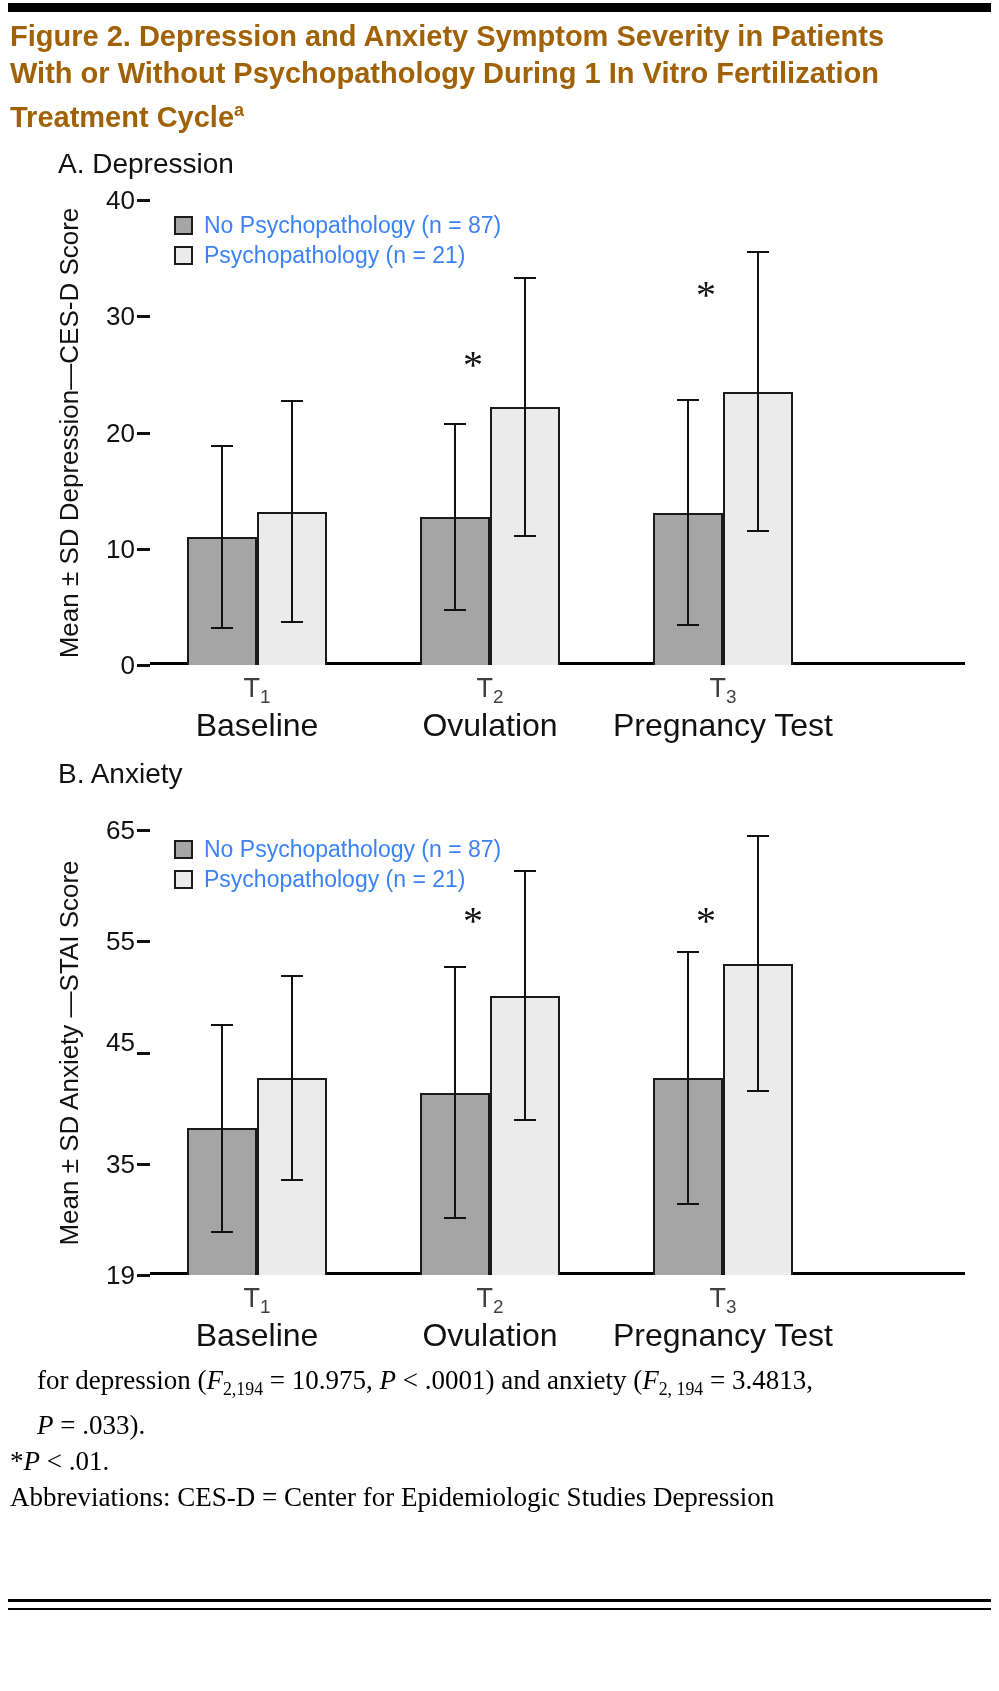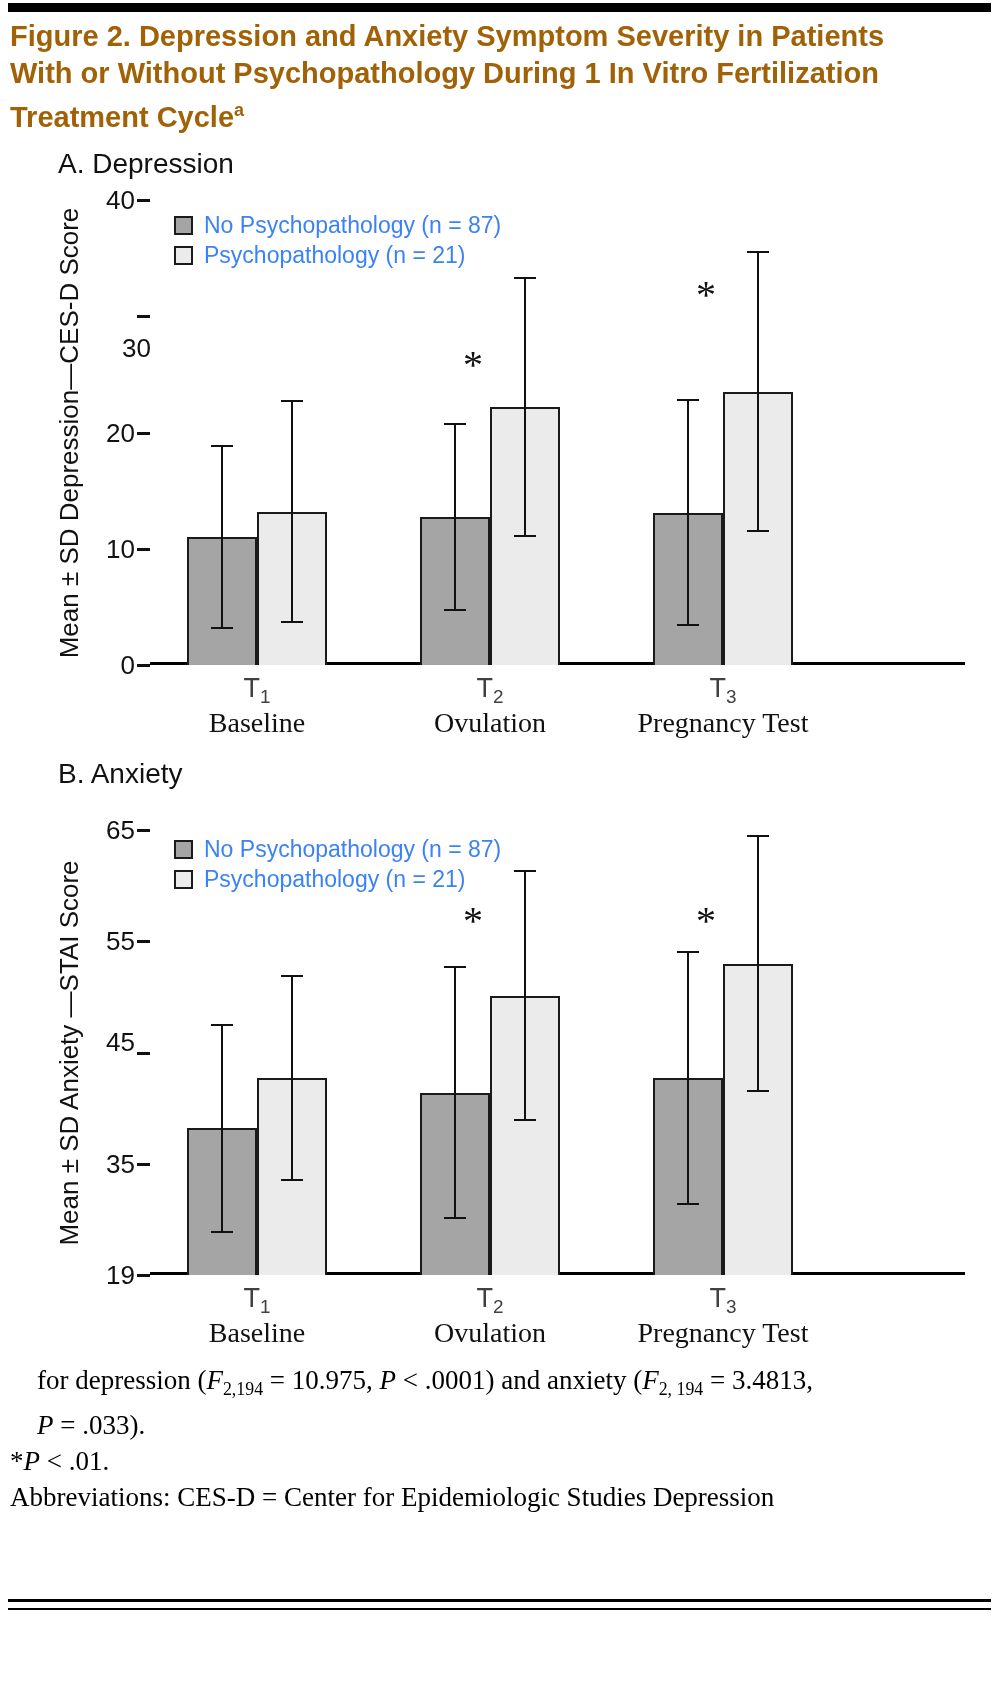--- a/index.html
+++ b/index.html
@@ -62,7 +62,7 @@
   <div class="ylabel" style="width: 465px; left: -164.5px; top: 267.5px;">Mean ± SD Depression—CES-D Score</div>
       <div class="ytick-label" style="left: 75px; top: 37px;">40</div>
       <div class="ytick-mark" style="left: 137px; top: 51px;"></div>
-      <div class="ytick-label" style="left: 91px; top: 153.25px; margin-top: 32px;">30</div>
+      <div class="ytick-label" style="left: 75px; top: 153.25px;">30</div>
       <div class="ytick-mark" style="left: 137px; top: 167.25px;"></div>
       <div class="ytick-label" style="left: 75px; top: 269.5px; text-align: right;">20</div>
       <div class="ytick-mark" style="left: 137px; top: 283.5px;"></div>

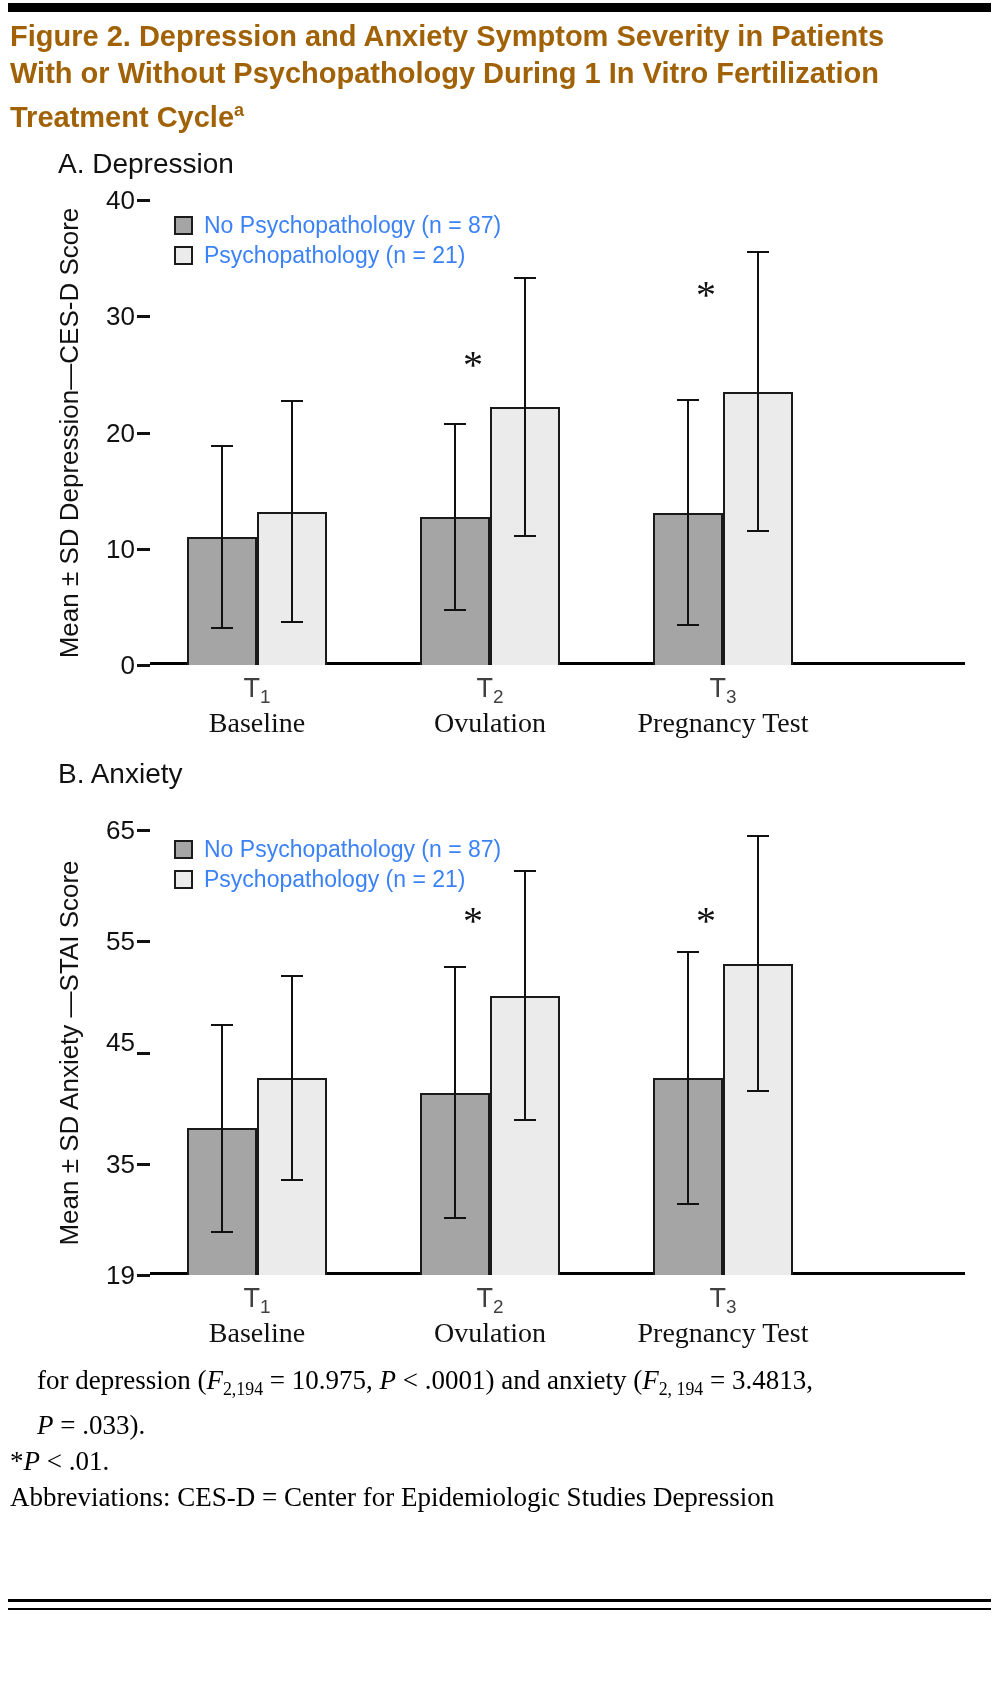--- a/index.html
+++ b/index.html
@@ -36,7 +36,7 @@
 
   .xcat1 { position:absolute; width:120px; text-align:center; font-size:27px; color:#404040; }
   .xcat1 sub { font-size:70%; }
-  .xcat2 { position:absolute; width:220px; text-align:center; font-size:28px; color:#111; white-space:nowrap;font-family:Liberation Serif, serif; }
+  .xcat2 { position:absolute; width:220px; text-align:center; font-size:32px; color:#111; white-space:nowrap; }
 
   .footnotes { position:absolute; left:10px; top:1362px; width:980px; color:#000;
                font-family:"Liberation Serif", serif; font-size:27px; line-height:36px; }

